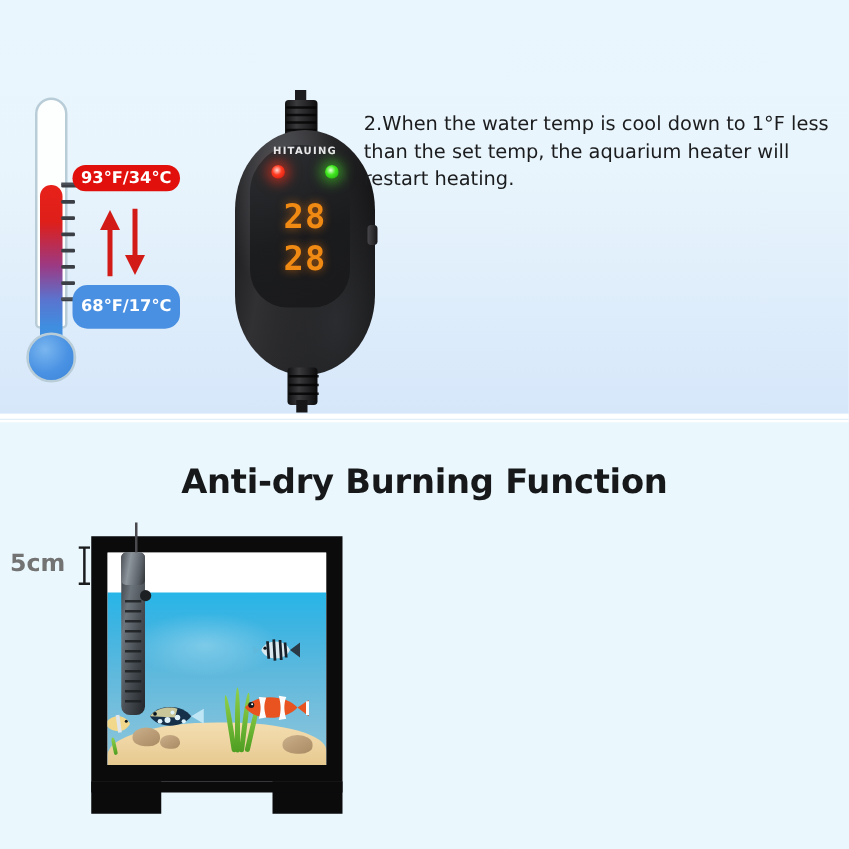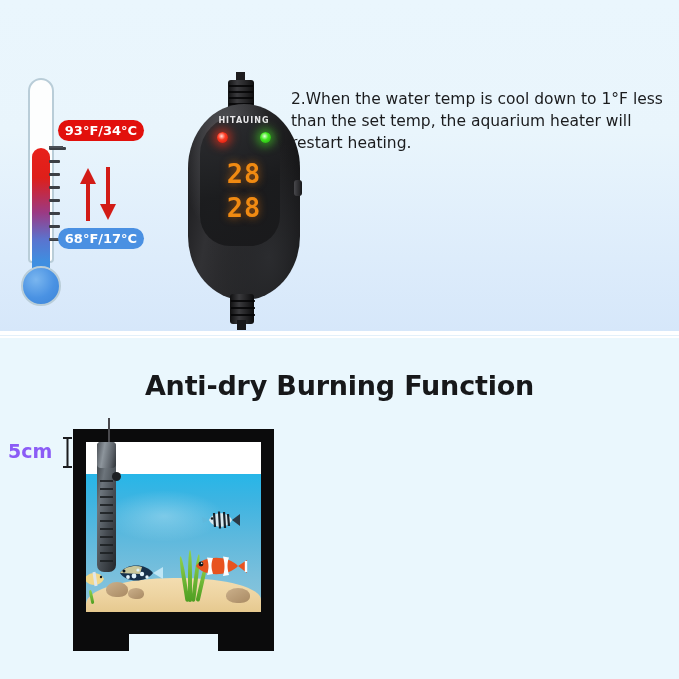--- a/index.html
+++ b/index.html
@@ -59,7 +59,7 @@
     border-radius:12px;color:#ffffff;font-weight:bold;
     font-family:"DejaVu Sans", sans-serif;font-size:13px;white-space:nowrap;
   }
-  .pill-hot{left:58px;top:120px;width:86px;height:21px;background:#e2100c;}
+  .pill-hot{left:58px;top:132px;width:86px;height:21px;background:#e2100c;}
   .pill-cold{left:58px;top:228px;width:86px;height:21px;background:#4a90e2;}
   .lead{position:absolute;height:2px;background:#4a4f57;}
 

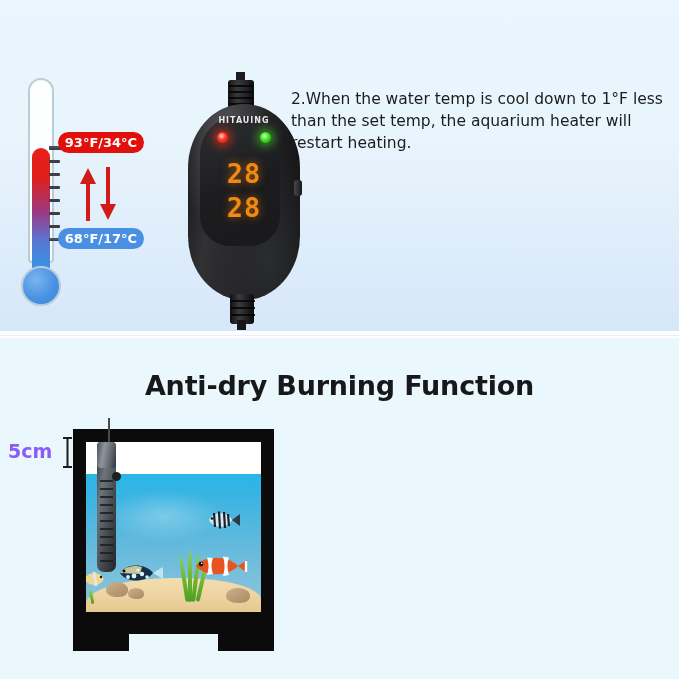--- a/index.html
+++ b/index.html
@@ -60,7 +60,7 @@
     font-family:"DejaVu Sans", sans-serif;font-size:13px;white-space:nowrap;
   }
   .pill-hot{left:58px;top:132px;width:86px;height:21px;background:#e2100c;}
-  .pill-cold{left:58px;top:228px;width:86px;height:21px;background:#4a90e2;}
+  .pill-cold{left:58px;top:228px;width:86px;height:35px;background:#4a90e2;}
   .lead{position:absolute;height:2px;background:#4a4f57;}
 
   .arrows{position:absolute;left:76px;top:165px;width:46px;height:58px;}

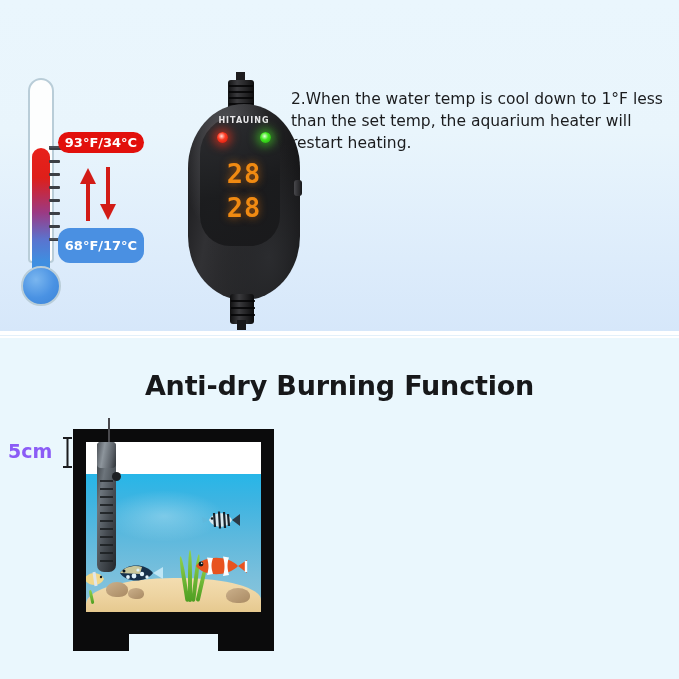--- a/index.html
+++ b/index.html
@@ -172,7 +172,7 @@
   .heater-coil{position:absolute;left:36px;width:13px;height:2px;background:#1b1e21;opacity:.85;}
 
   .cmlabel{
-    position:absolute;left:8px;top:440px;font-size:19px;font-weight:bold;color:#8b5cf6;
+    position:absolute;left:8px;top:440px;font-size:19px;font-weight:bold;color:#737373;
     font-family:"DejaVu Sans", sans-serif;
   }
   .bracket{position:absolute;left:62px;top:437px;width:11px;height:31px;}

